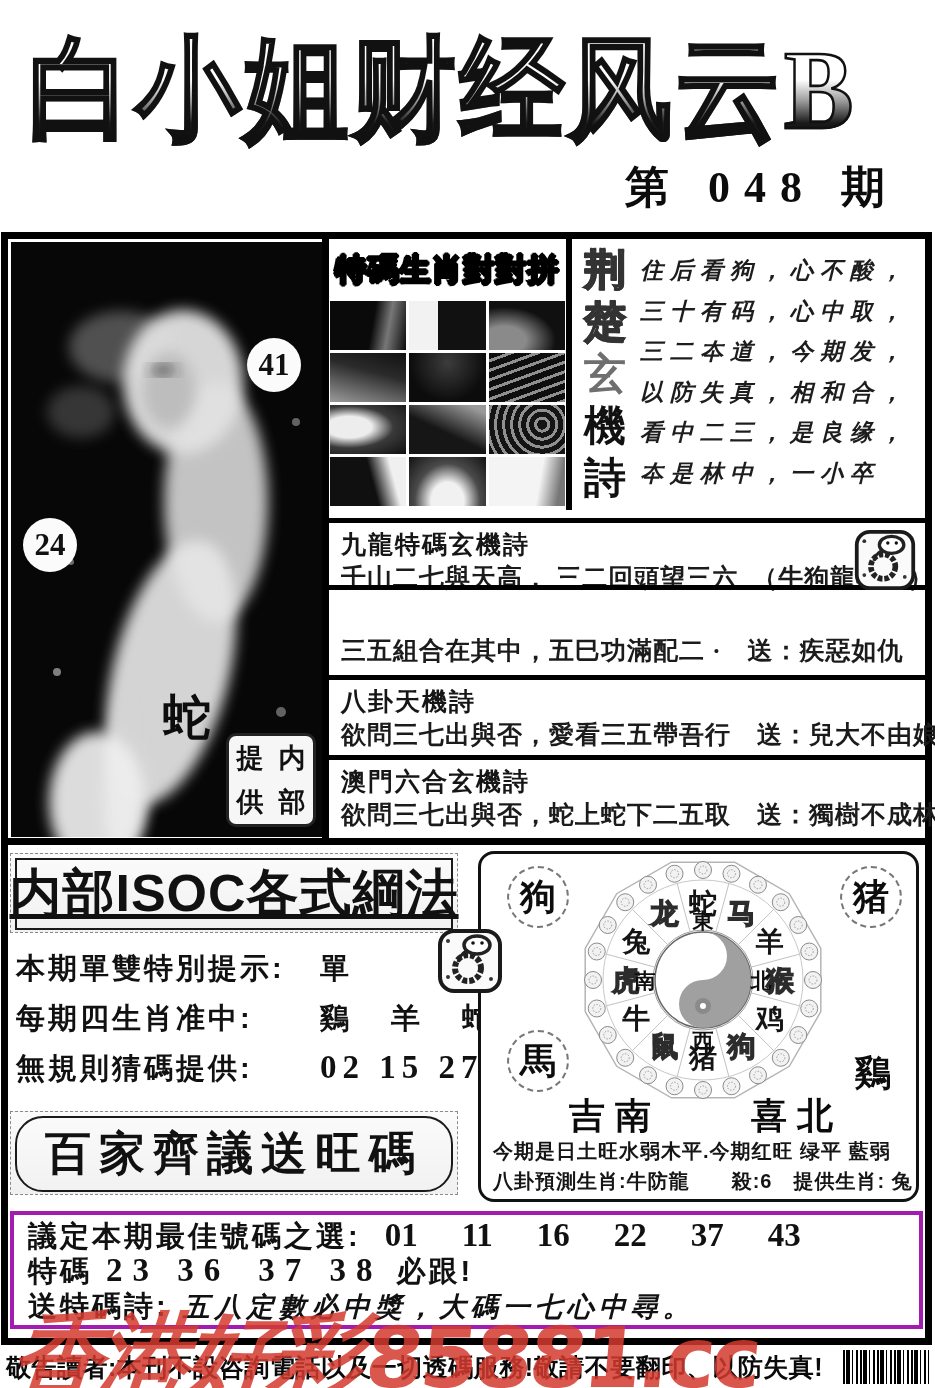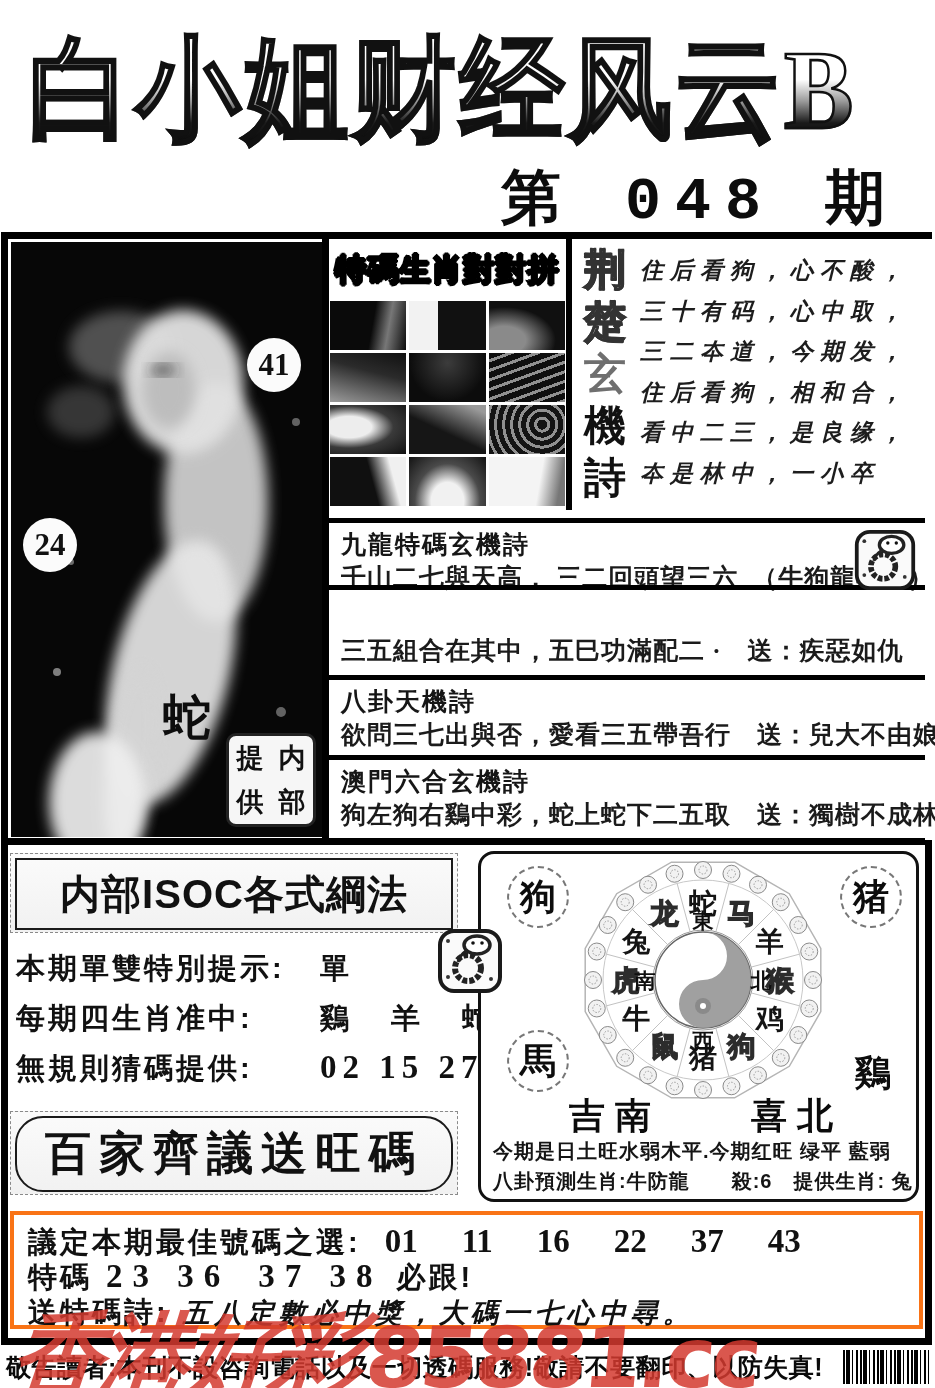--- a/index.html
+++ b/index.html
@@ -14,8 +14,8 @@
       -webkit-background-clip:text;background-clip:text;color:transparent;
       -webkit-text-stroke:2.5px #111;transform:scaleY(1.08);}
   .mast-issue{position:absolute;right:36px;top:158px;
-      font-family:Liberation Mono, monospace;font-weight:900;
-      font-size:60px;letter-spacing:14px;color:#0c0c0c;}
+      font-family:Liberation Serif, serif;font-weight:900;
+      font-size:44px;letter-spacing:14px;color:#0c0c0c;}
   
   .frame{position:absolute;left:1px;top:232px;width:931px;height:1113px;
          border:7px solid #000;box-sizing:border-box;background:#fff;}

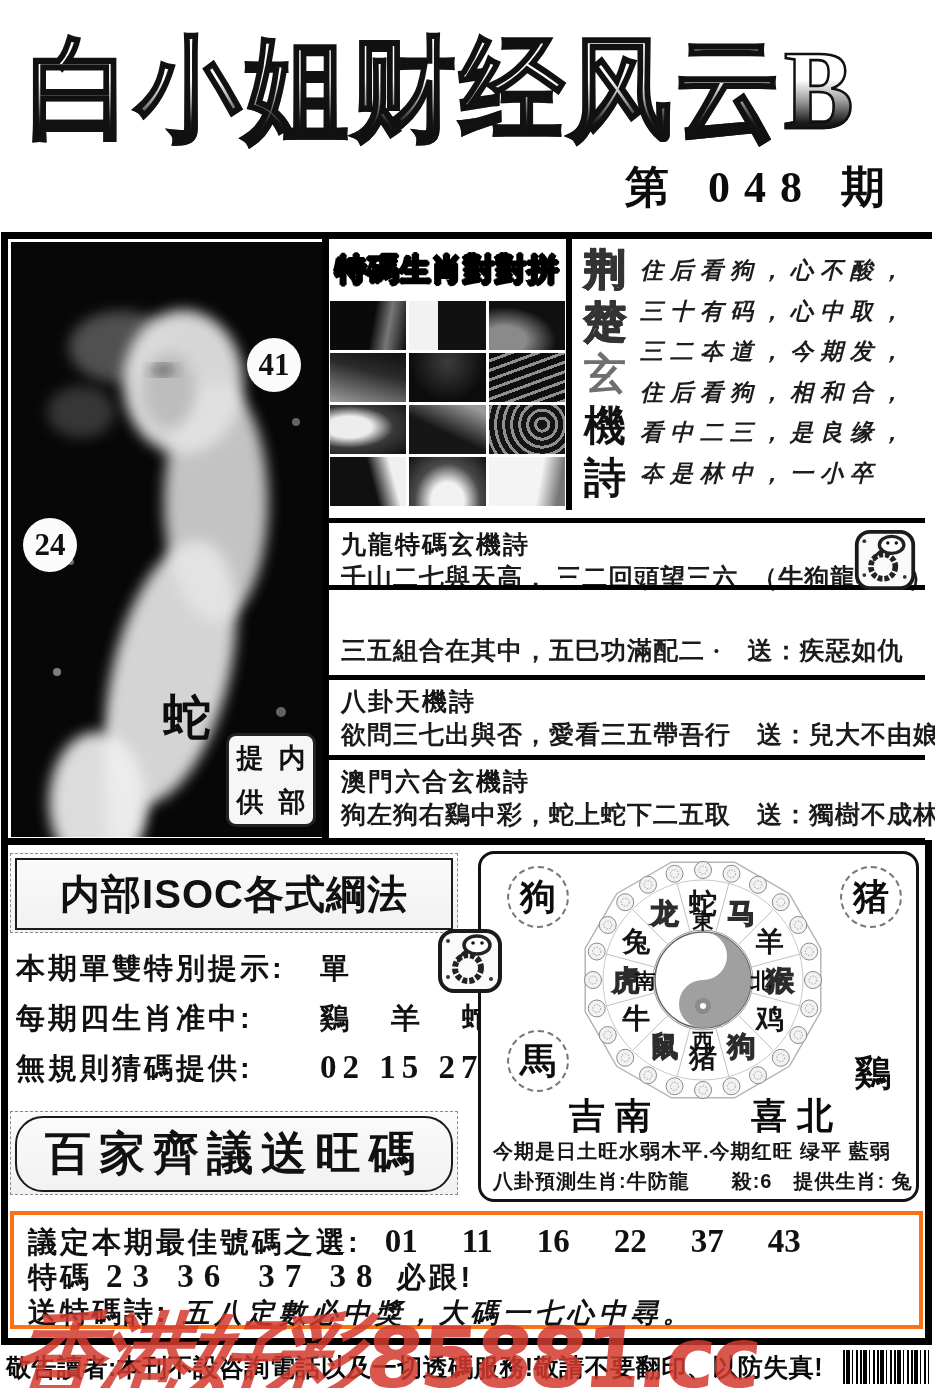--- a/index.html
+++ b/index.html
@@ -35,7 +35,7 @@
       align-items:center;justify-items:center;
       font-family:"Liberation Serif",serif;font-weight:700;font-size:27px;color:#111;}
   
-  .right-col{left:321px;top:0;width:596px;height:601px;background:#fff;padding-left:8px;}
+  .right-col{left:321px;top:0;width:596px;height:601px;background:#fff;}
   .right-col > *{position:absolute;box-sizing:border-box;}
   .pair-panel{left:0;top:0;width:237px;height:271px;}
   .pair-title{height:62px;display:flex;align-items:center;justify-content:center;

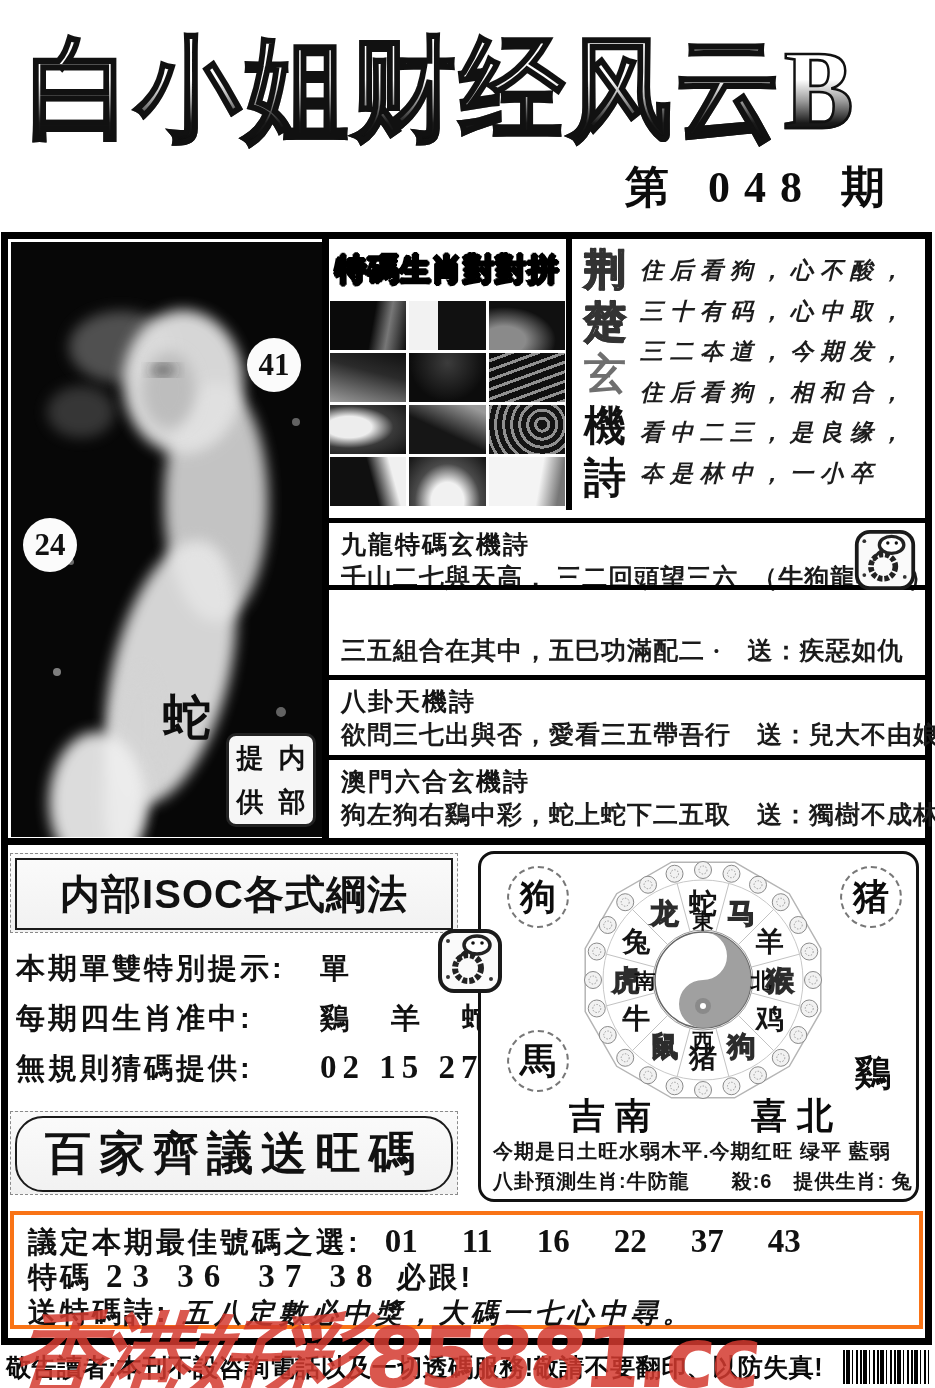--- a/index.html
+++ b/index.html
@@ -225,7 +225,7 @@
           <div class="verse-line">住后看狗，心不酸，</div>
           <div class="verse-line">三十有码，心中取，</div>
           <div class="verse-line">三二夲道，今期发，</div>
-          <div class="verse-line">住后看狗，相和合，</div>
+          <div class="verse-line">以防失真，相和合，</div>
           <div class="verse-line">看中二三，是良缘，</div>
           <div class="verse-line">夲是林中，一小卒</div>
         </div>

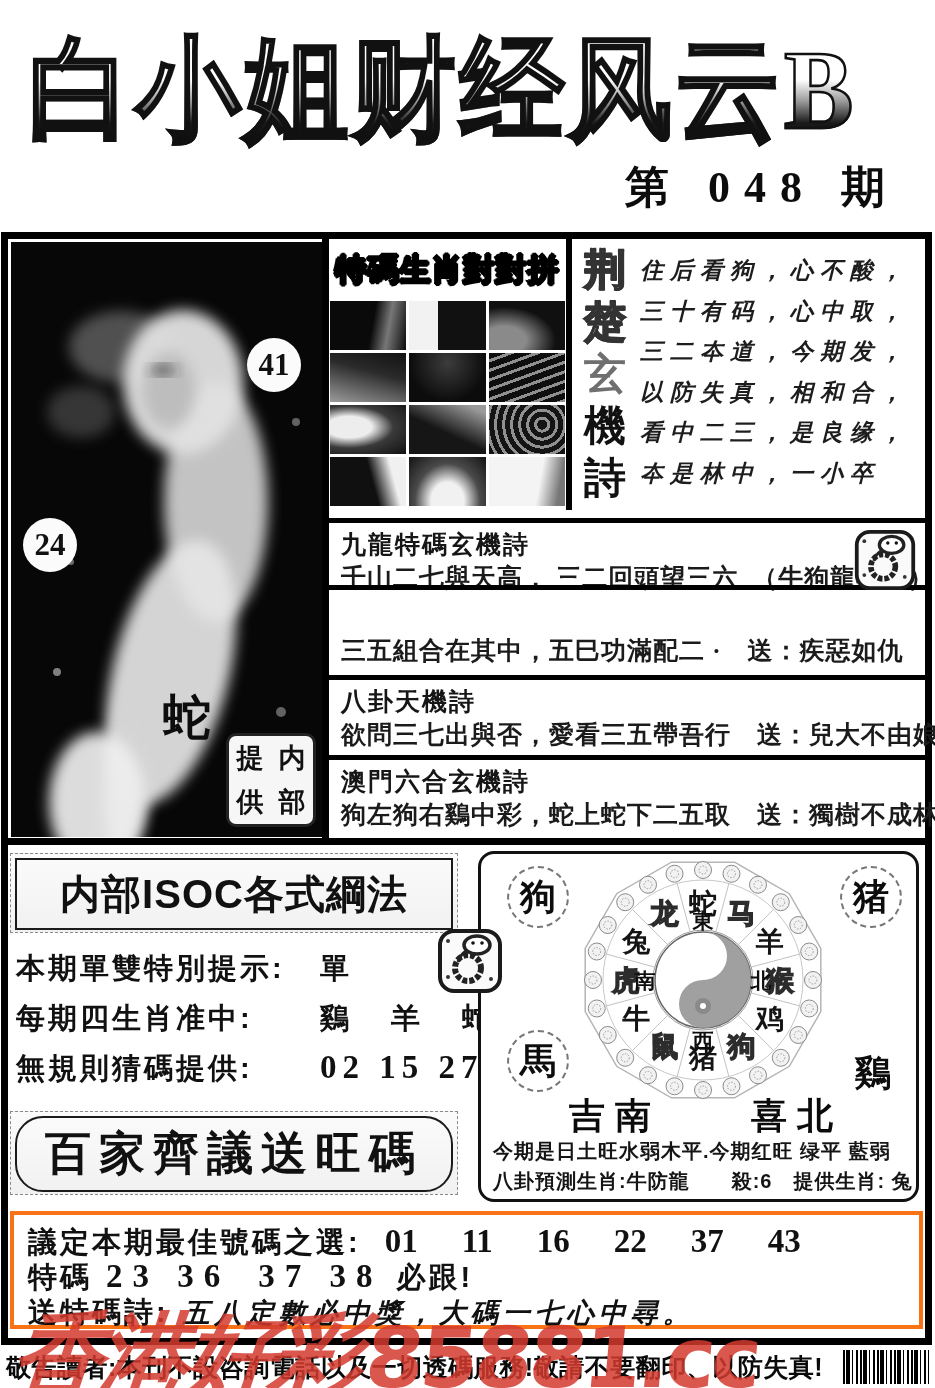--- a/index.html
+++ b/index.html
@@ -265,7 +265,7 @@
       <div class="vsection sec4">
         <div class="sec-title">澳門六合玄機詩</div>
         <div class="sec-line">
-          <span>狗左狗右鷄中彩，蛇上蛇下二五取</span><span class="gift">送：</span><span>獨樹不成林</span>
+          <span>欲問三七出與否，蛇上蛇下二五取</span><span class="gift">送：</span><span>獨樹不成林</span>
         </div>
       </div>
     </div>

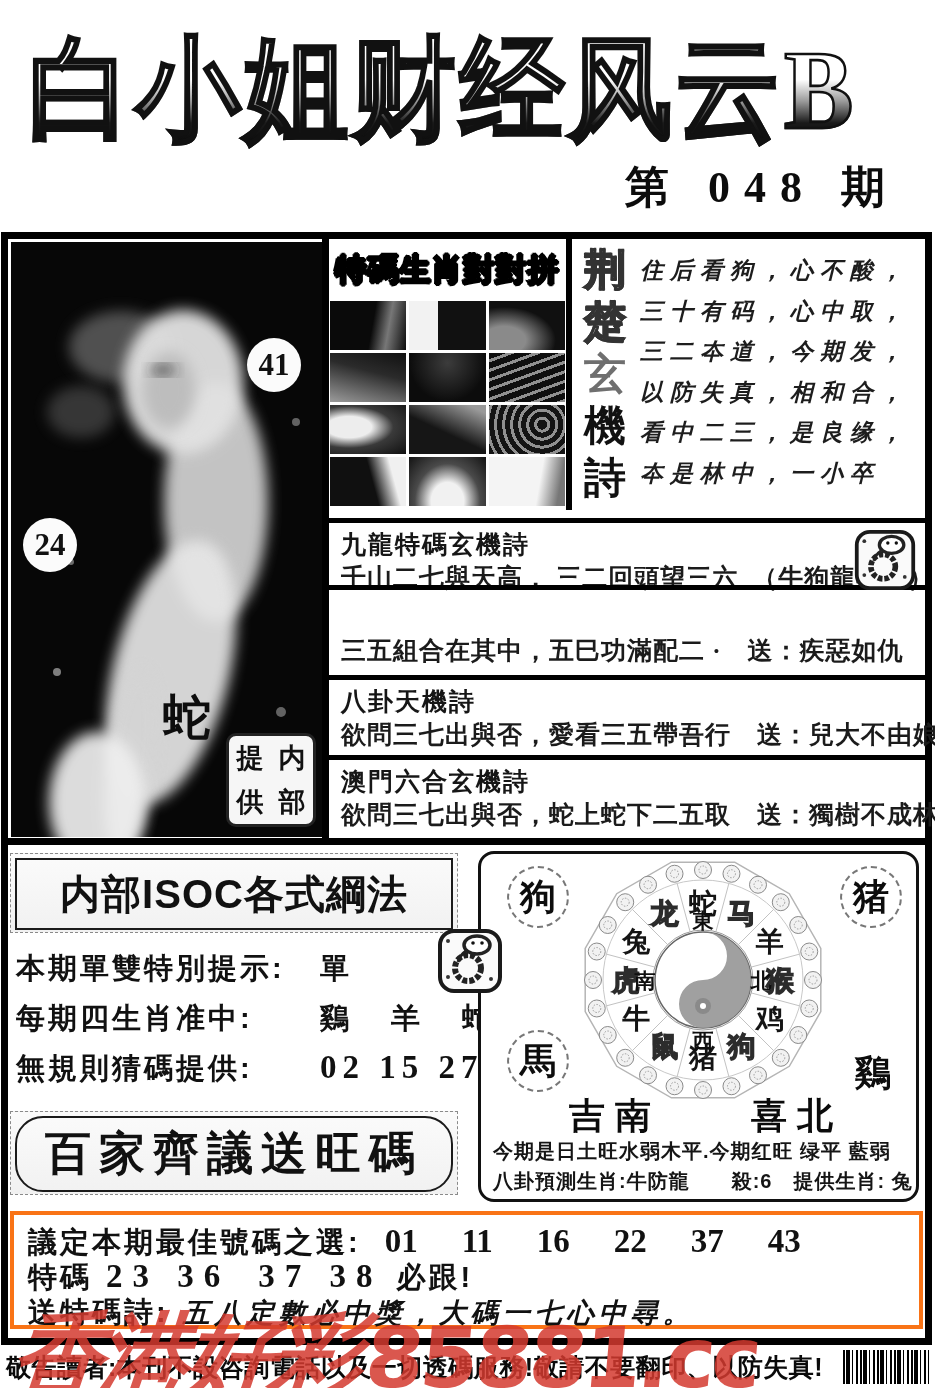--- a/index.html
+++ b/index.html
@@ -86,7 +86,7 @@
       background:linear-gradient(#fbfbfb,#f1f1f1);box-sizing:border-box;}
   .stamp-head .inner{border:2px solid #1a1a1a;display:flex;align-items:center;justify-content:center;}
   .head-top{top:0;height:80px;}
-  .head-top .inner{height:68px;font-weight:900;font-size:40px;letter-spacing:1px;white-space:nowrap;}
+  .head-top .inner{height:68px;font-weight:900;font-size:52px;letter-spacing:1px;white-space:nowrap;text-decoration:underline;}
   .tip-rows{position:absolute;left:6px;top:96px;width:444px;}
   .tip-row{display:flex;align-items:baseline;height:50px;font-weight:900;font-size:29px;
       letter-spacing:3px;white-space:nowrap;}

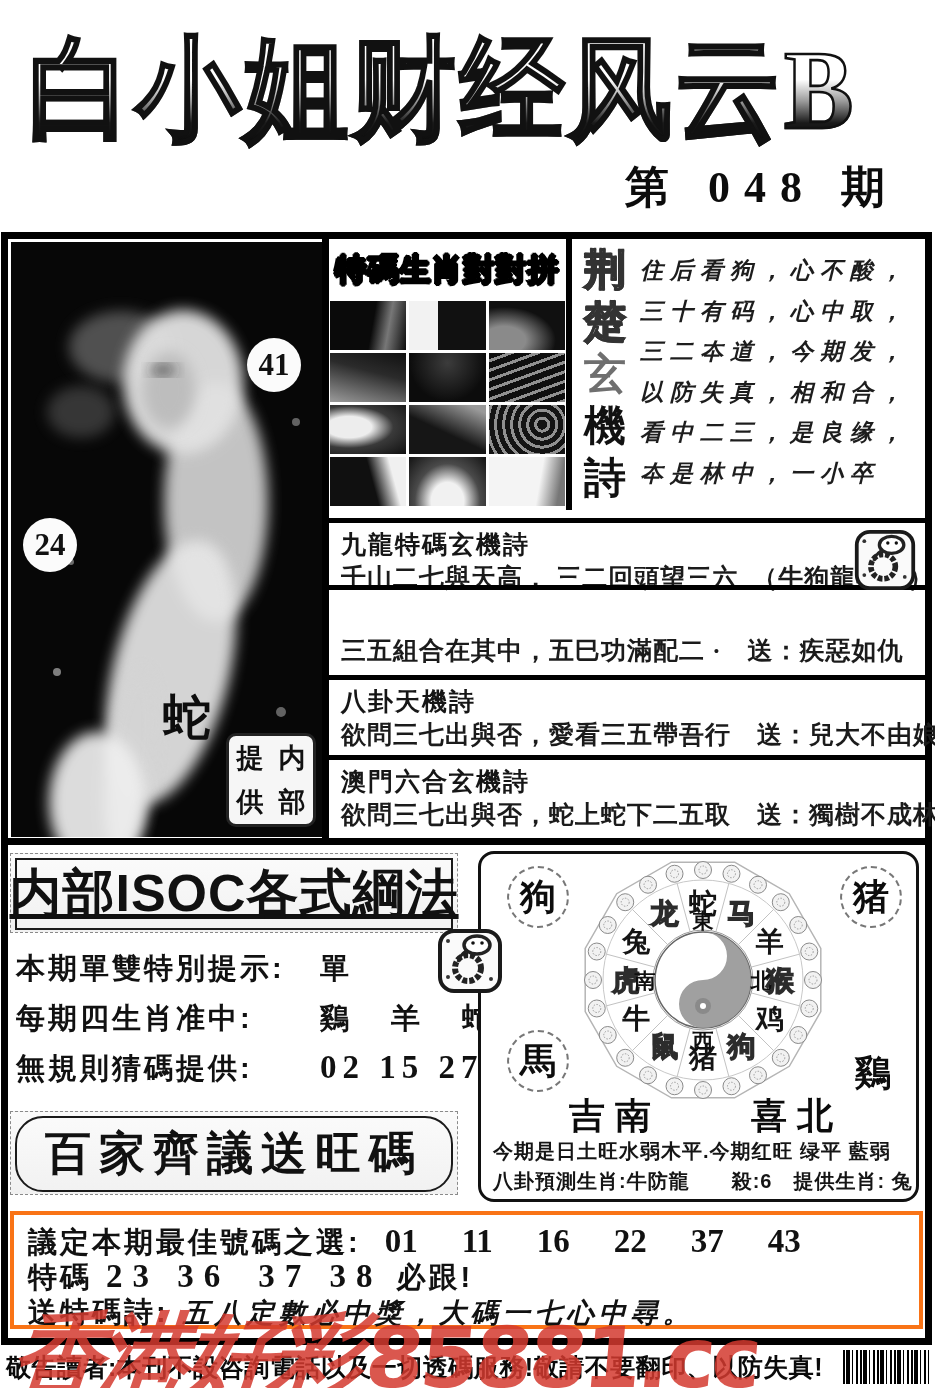--- a/index.html
+++ b/index.html
@@ -120,8 +120,8 @@
   .dchar{font-family:"Liberation Sans",sans-serif;font-weight:700;font-size:21px;
       text-anchor:middle;dominant-baseline:central;fill:#0e0e0e;}
   
-  .numbers-panel{left:2px;top:972px;width:913px;height:118px;border:4px solid #f97316;
-      box-sizing:border-box;padding:8px 14px;}
+  .numbers-panel{left:2px;top:972px;width:913px;height:118px;border:4px solid #a21caf;
+      box-sizing:border-box;padding:2px 14px;}
   .num-row{display:flex;align-items:baseline;height:35px;white-space:nowrap;}
   .num-label{font-weight:900;font-size:29px;letter-spacing:3px;}
   .num-vals{display:flex;gap:44px;margin-left:24px;

